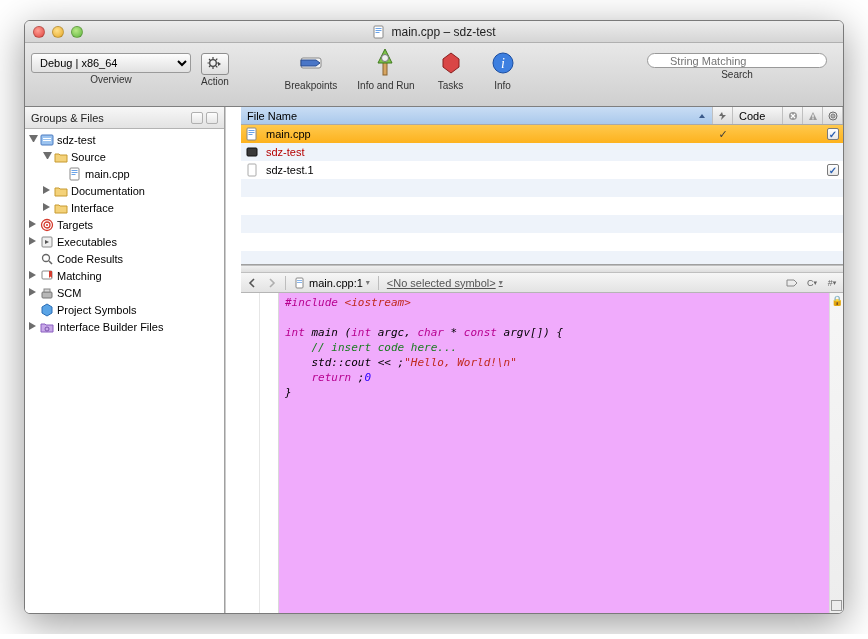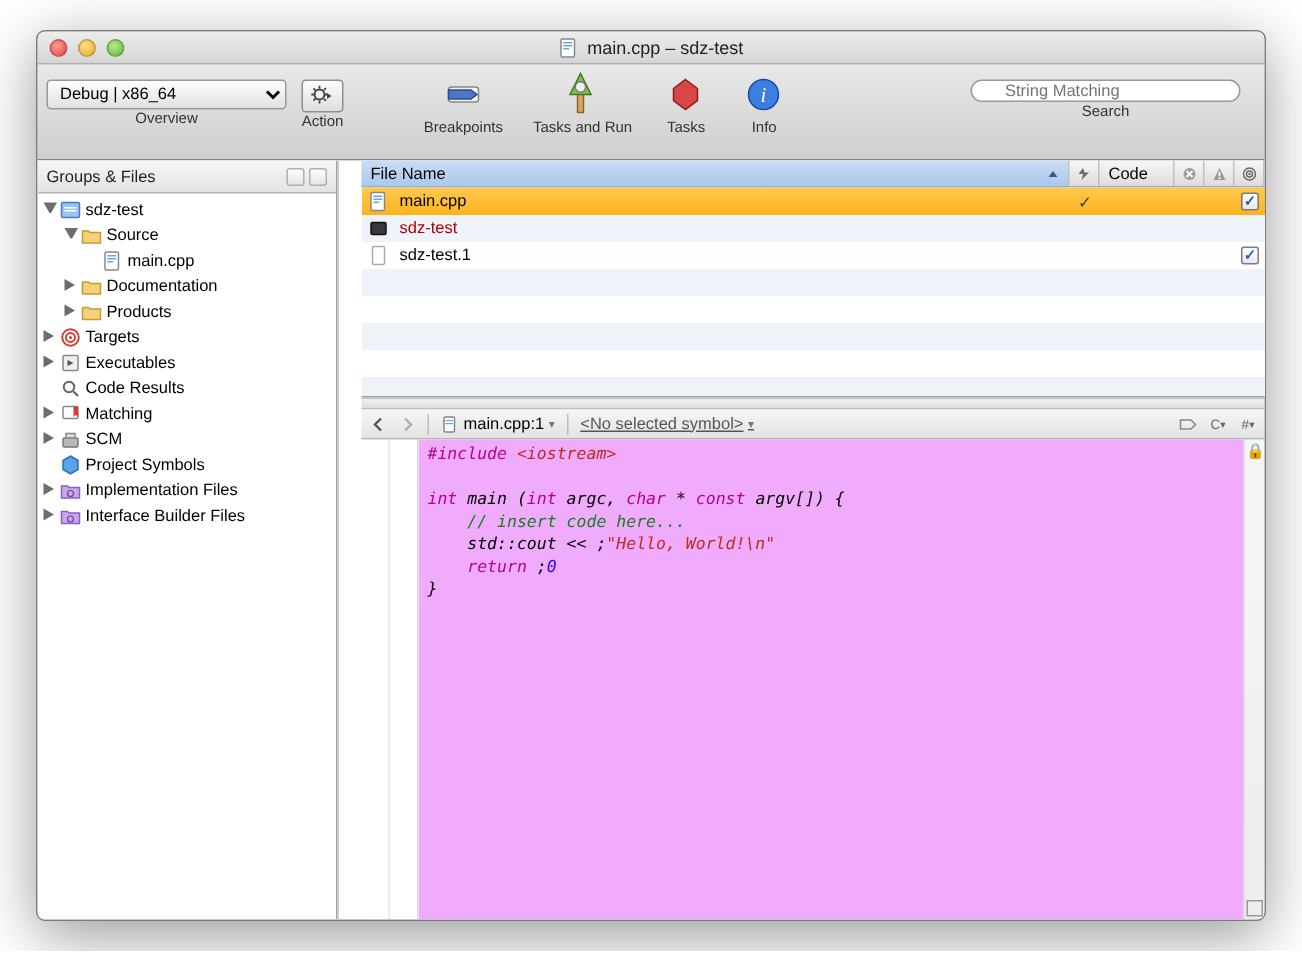--- a/index.html
+++ b/index.html
@@ -133,7 +133,7 @@
             <circle cx="15" cy="11" r="3.5" fill="#efefef" stroke="#777"></circle>
           </svg>
       </div>
-      <div class="tb-label">Tasks and Run</div>
+      <div class="tb-label">Info and Run</div>
     </div>
     <div class="tb-big">
       <div class="tb-big-icon">

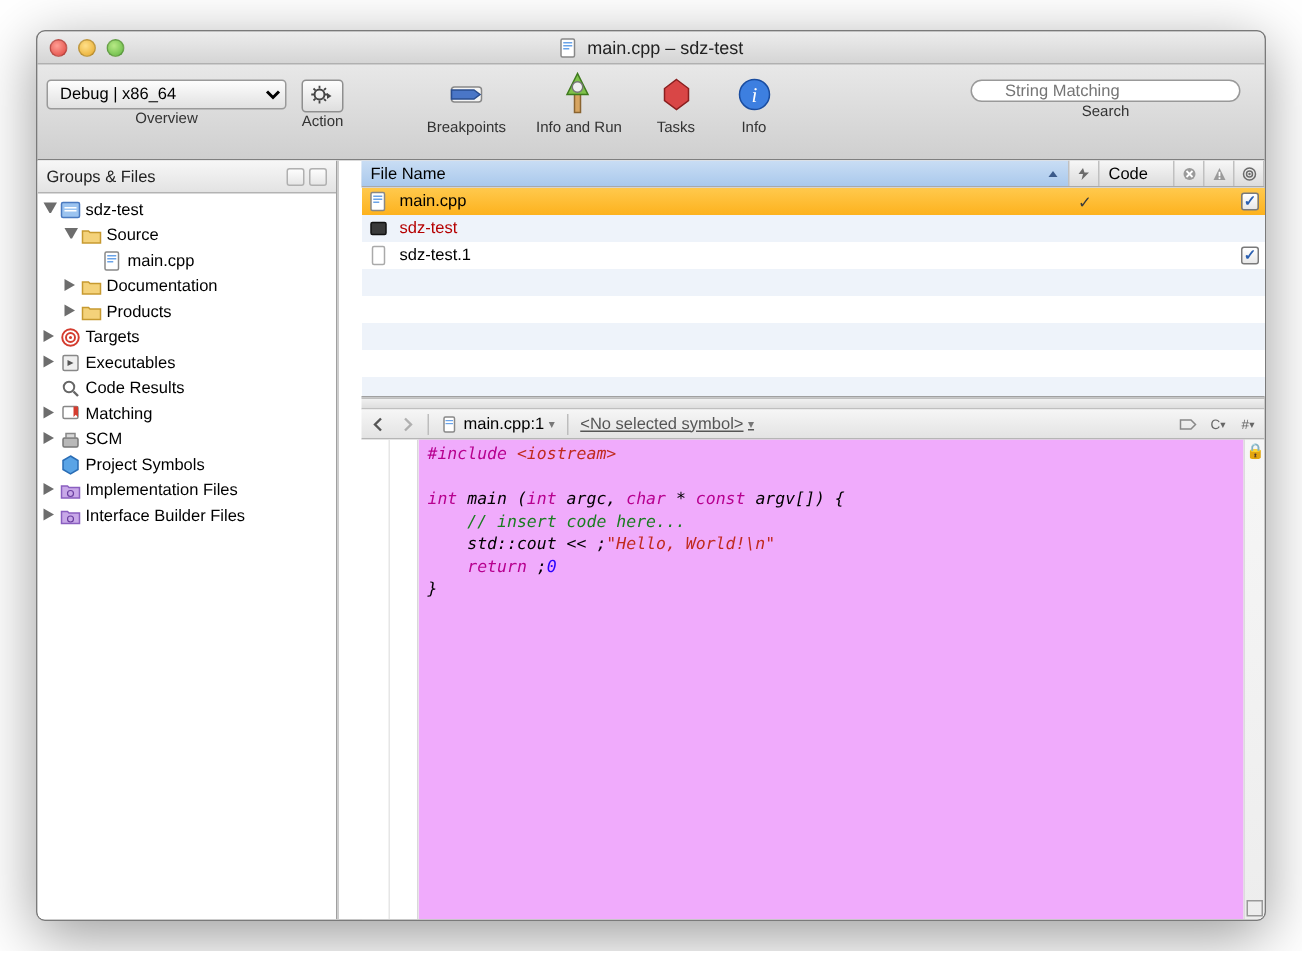--- a/index.html
+++ b/index.html
@@ -231,7 +231,7 @@
                 <path d="M1 4 h4 l1 1 h7 v7 h-12 z" fill="#f4d27a" stroke="#c79a30"></path>
               </svg>
             </span>
-            <span>Products</span>
+            <span>Interface</span>
           </div>
           <div class="tree-row">
             <span class="spacer" style="width: 0px;"></span>

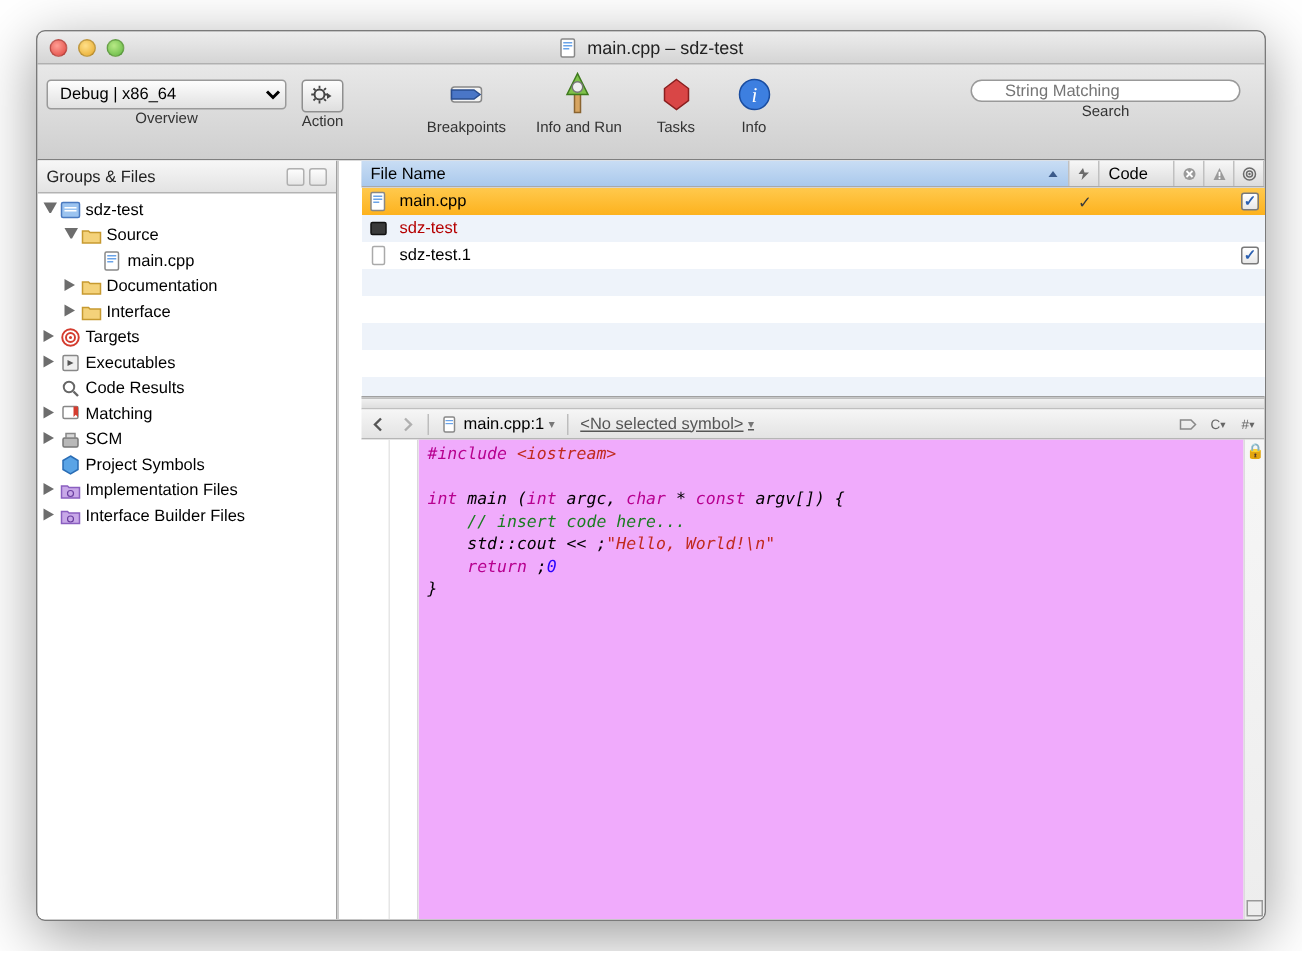--- a/index.html
+++ b/index.html
@@ -308,17 +308,6 @@
                 <circle cx="7" cy="9" r="2" fill="none" stroke="#6a3fa0" stroke-width="0.8"></circle>
               </svg>
             </span>
-            <span>Implementation Files</span>
-          </div>
-          <div class="tree-row">
-            <span class="spacer" style="width: 0px;"></span>
-            <span class="disclosure closed"></span>
-            <span class="gen-icon">
-              <svg width="14" height="14" viewBox="0 0 14 14">
-                <path d="M1 4 h4 l1 1 h7 v7 h-12 z" fill="#c8a8e8" stroke="#8a5fc0"></path>
-                <circle cx="7" cy="9" r="2" fill="none" stroke="#6a3fa0" stroke-width="0.8"></circle>
-              </svg>
-            </span>
             <span>Interface Builder Files</span>
           </div>
         </div>

